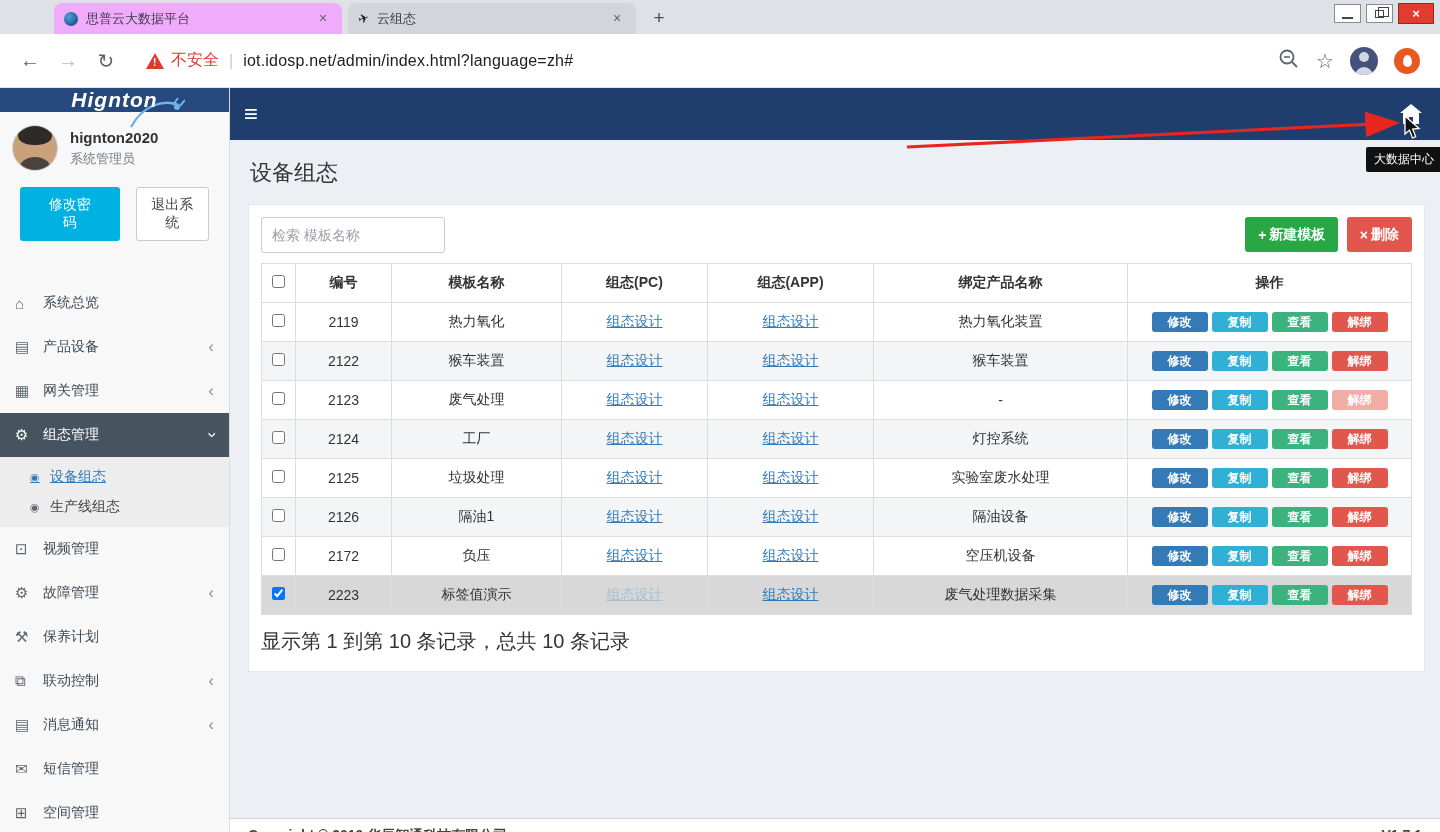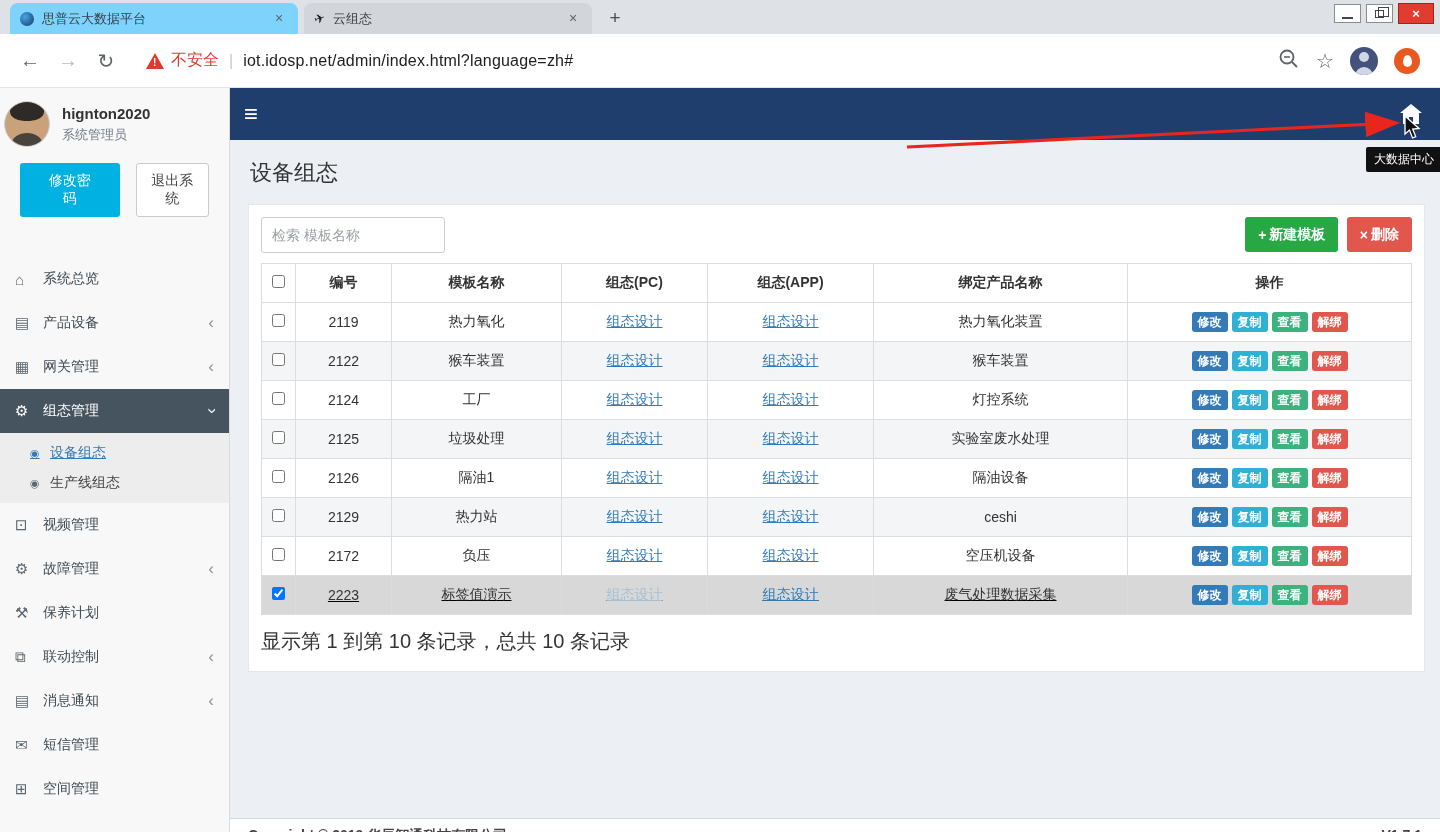--- a/index.html
+++ b/index.html
@@ -10,7 +10,7 @@
   
   .tabstrip{height:34px;background:#dee1e6;display:flex;align-items:flex-end;padding-left:10px;position:relative;}
   .tab{width:288px;height:31px;display:flex;align-items:center;gap:8px;padding:0 10px;border-radius:8px 8px 0 0;font-size:13px;color:#3c4043;cursor:pointer;}
-  .tab.active{background:#7dd3fc;}
+  .tab.active{background:#f0abfc;margin-left:44px;}
   .tab.inactive{background:#d2d6db;margin-left:6px;}
   .tab-title{flex:1;white-space:nowrap;overflow:hidden;text-overflow:ellipsis;}
   .tab-close{width:18px;height:18px;border-radius:50%;text-align:center;line-height:17px;font-size:14px;color:#5f6368;cursor:pointer;}

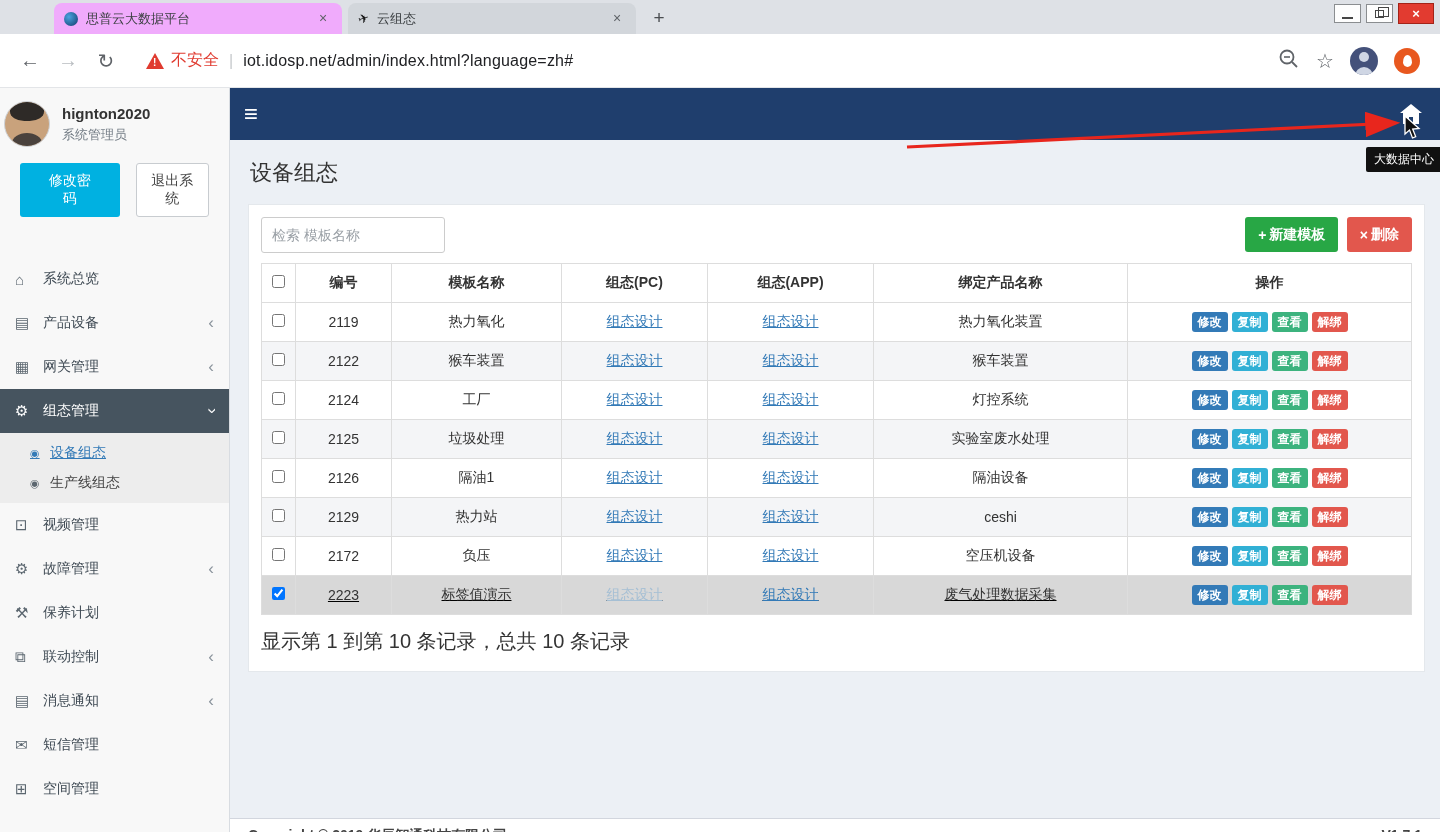--- a/index.html
+++ b/index.html
@@ -165,6 +165,14 @@
   <div class="app">
 
     <aside class="sidebar">
+      <div class="logo">
+        <svg class="deer" width="56" height="36" viewBox="0 0 56 36">
+          <path d="M2 32 C 14 10, 34 4, 50 10" fill="none" stroke="#6db3e8" stroke-width="2.4"></path>
+          <path d="M44 10 l5 -7 m2 8 l5 -6" stroke="#6db3e8" stroke-width="2" fill="none"></path>
+          <circle cx="48" cy="12" r="3" fill="#6db3e8"></circle>
+        </svg>
+        <span class="logo-text">Hignton</span>
+      </div>
 
       <div class="profile">
         <span class="avatar"></span>

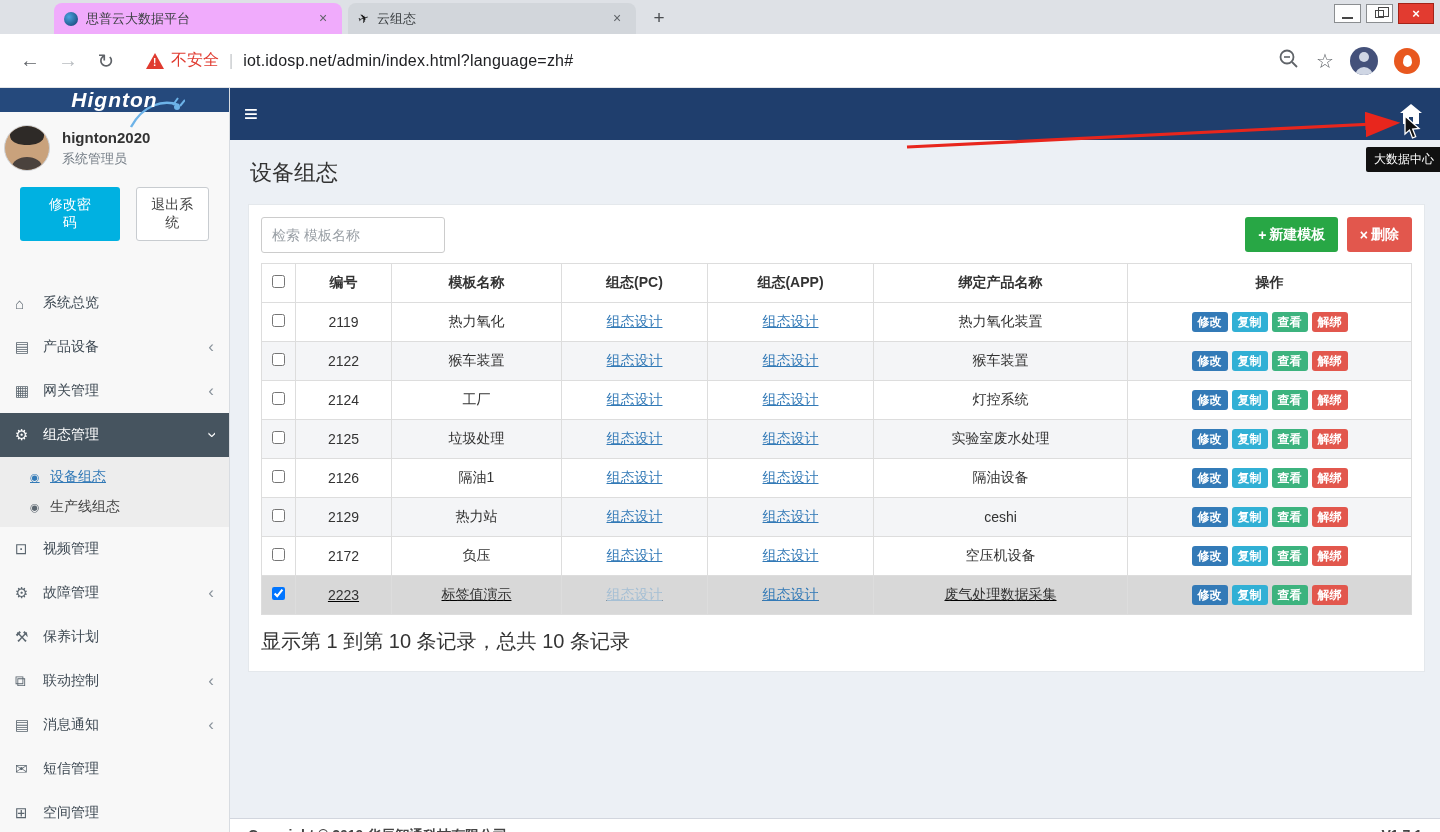--- a/index.html
+++ b/index.html
@@ -48,7 +48,7 @@
   .logo{height:52px;background:#25497c;display:flex;align-items:center;justify-content:center;position:relative;}
   .logo-text{color:#fff;font-size:21px;font-weight:bold;font-style:italic;letter-spacing:1px;z-index:2;}
   .deer{position:absolute;right:44px;top:7px;z-index:1;}
-  .profile{display:flex;align-items:center;gap:12px;padding:13px 4px 4px;}
+  .profile{display:flex;align-items:center;gap:12px;padding:13px 12px 4px;}
   .avatar{width:46px;height:46px;border-radius:50%;background:#c9a27c;position:relative;overflow:hidden;border:1px solid #cfd3d8;flex-shrink:0;}
   .avatar::before{content:"";position:absolute;top:-3px;left:5px;right:5px;height:22px;border-radius:50% 50% 42% 42%;background:#2e2a27;}
   .avatar::after{content:"";position:absolute;bottom:-7px;left:7px;right:7px;height:20px;border-radius:50% 50% 0 0;background:#4a423d;}

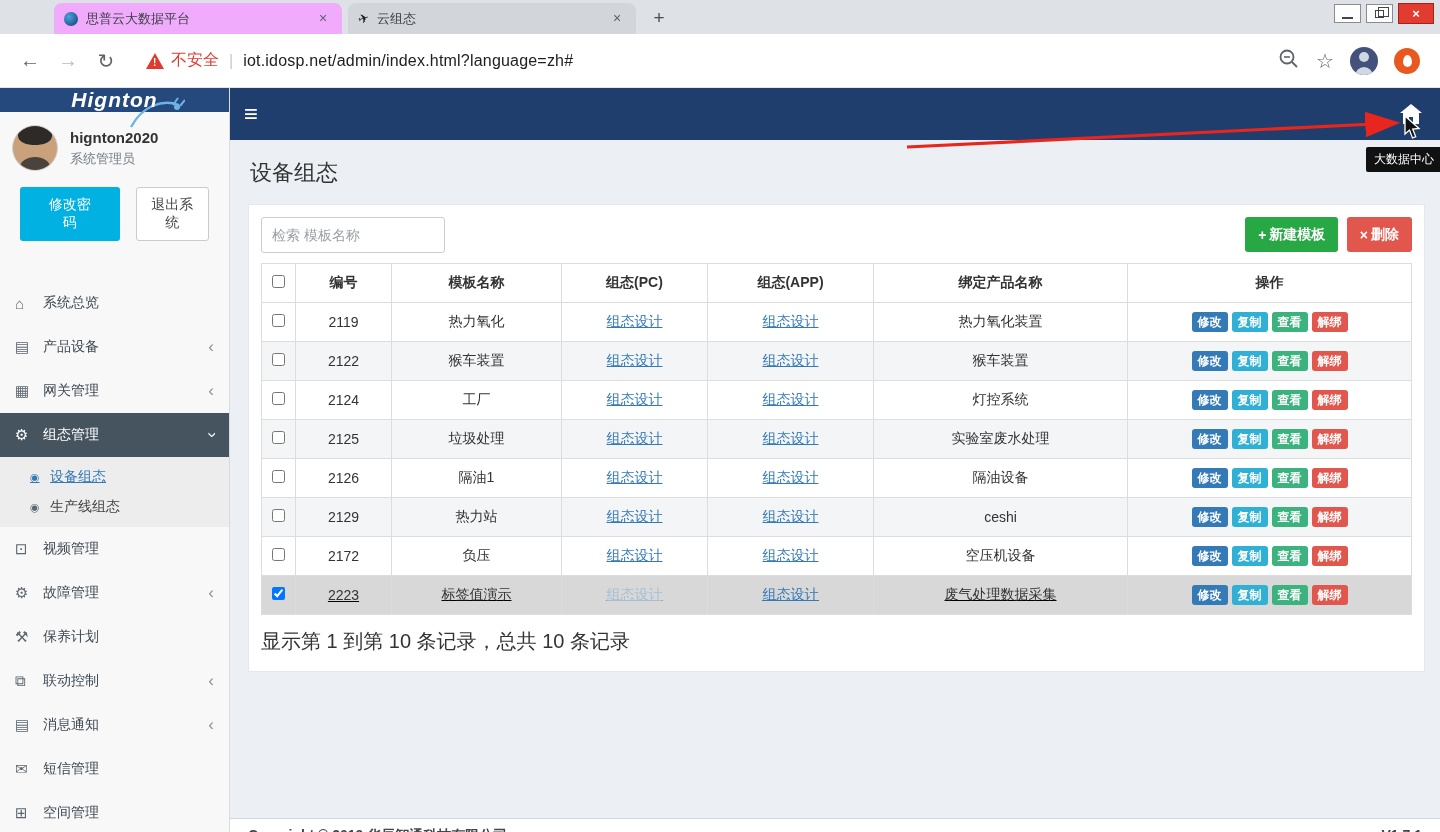--- a/index.html
+++ b/index.html
@@ -93,7 +93,7 @@
   .grid tbody tr.selected{background:#d8d8d8;text-decoration:underline;}
   .link{color:#337ab7;text-decoration:underline;cursor:pointer;}
   .link.disabled{color:#a5bfd4;}
-  .op{display:inline-block;padding:4px 6px;margin:0 2px;border-radius:3px;font-size:12px;color:#fff;cursor:pointer;line-height:1;font-weight:bold;}
+  .op{display:inline-block;padding:4px 16px;margin:0 2px;border-radius:3px;font-size:12px;color:#fff;cursor:pointer;line-height:1;font-weight:bold;}
   .op.edit{background:#337ab7;}
   .op.copy{background:#31b0d5;}
   .op.view{background:#3cb37e;}

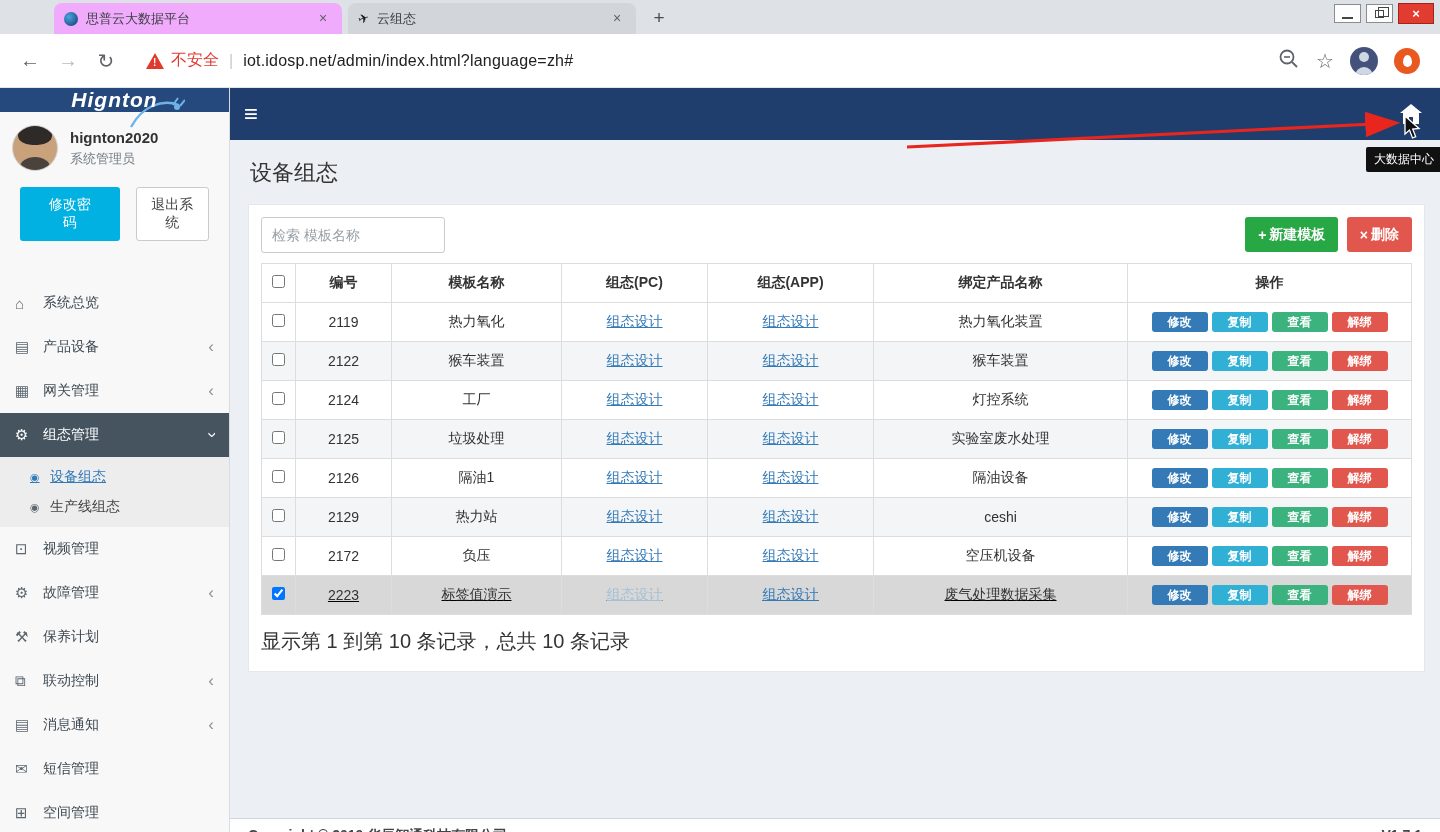--- a/index.html
+++ b/index.html
@@ -321,6 +321,15 @@
               </tr>
               <tr>
                 <td><input type="checkbox" style=""></td>
+                <td>2123</td>
+                <td>废气处理</td>
+                <td><a class="link">组态设计</a></td>
+                <td><a class="link">组态设计</a></td>
+                <td>-</td>
+                <td><span class="op edit">修改</span><span class="op copy">复制</span><span class="op view">查看</span><span class="op unbind disabled">解绑</span></td>
+              </tr>
+              <tr>
+                <td><input type="checkbox" style=""></td>
                 <td>2124</td>
                 <td>工厂</td>
                 <td><a class="link">组态设计</a></td>

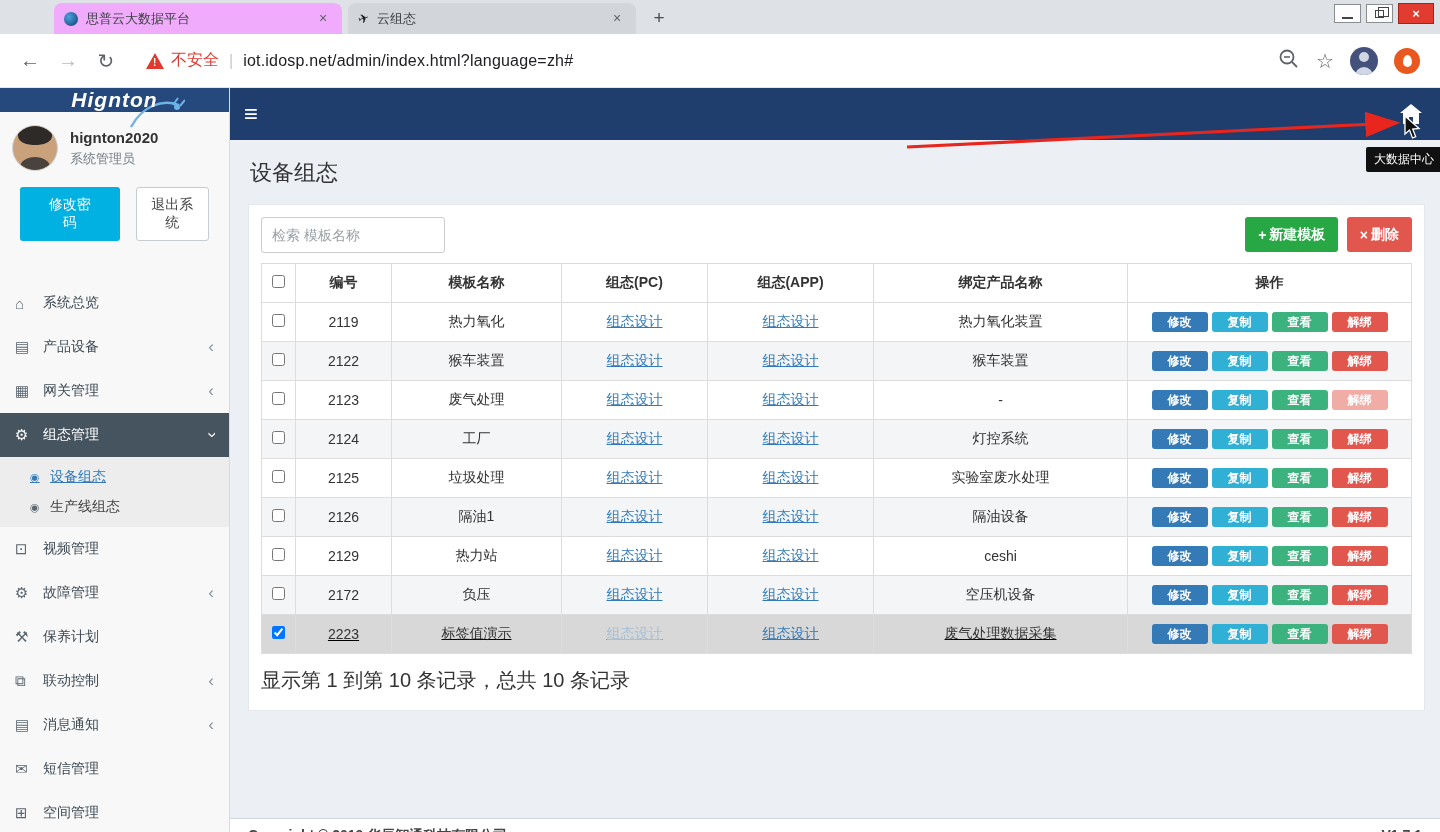--- a/index.html
+++ b/index.html
@@ -357,15 +357,6 @@
               </tr>
               <tr>
                 <td><input type="checkbox" style=""></td>
-                <td>2129</td>
-                <td>热力站</td>
-                <td><a class="link">组态设计</a></td>
-                <td><a class="link">组态设计</a></td>
-                <td>ceshi</td>
-                <td><span class="op edit">修改</span><span class="op copy">复制</span><span class="op view">查看</span><span class="op unbind">解绑</span></td>
-              </tr>
-              <tr>
-                <td><input type="checkbox" style=""></td>
                 <td>2172</td>
                 <td>负压</td>
                 <td><a class="link">组态设计</a></td>

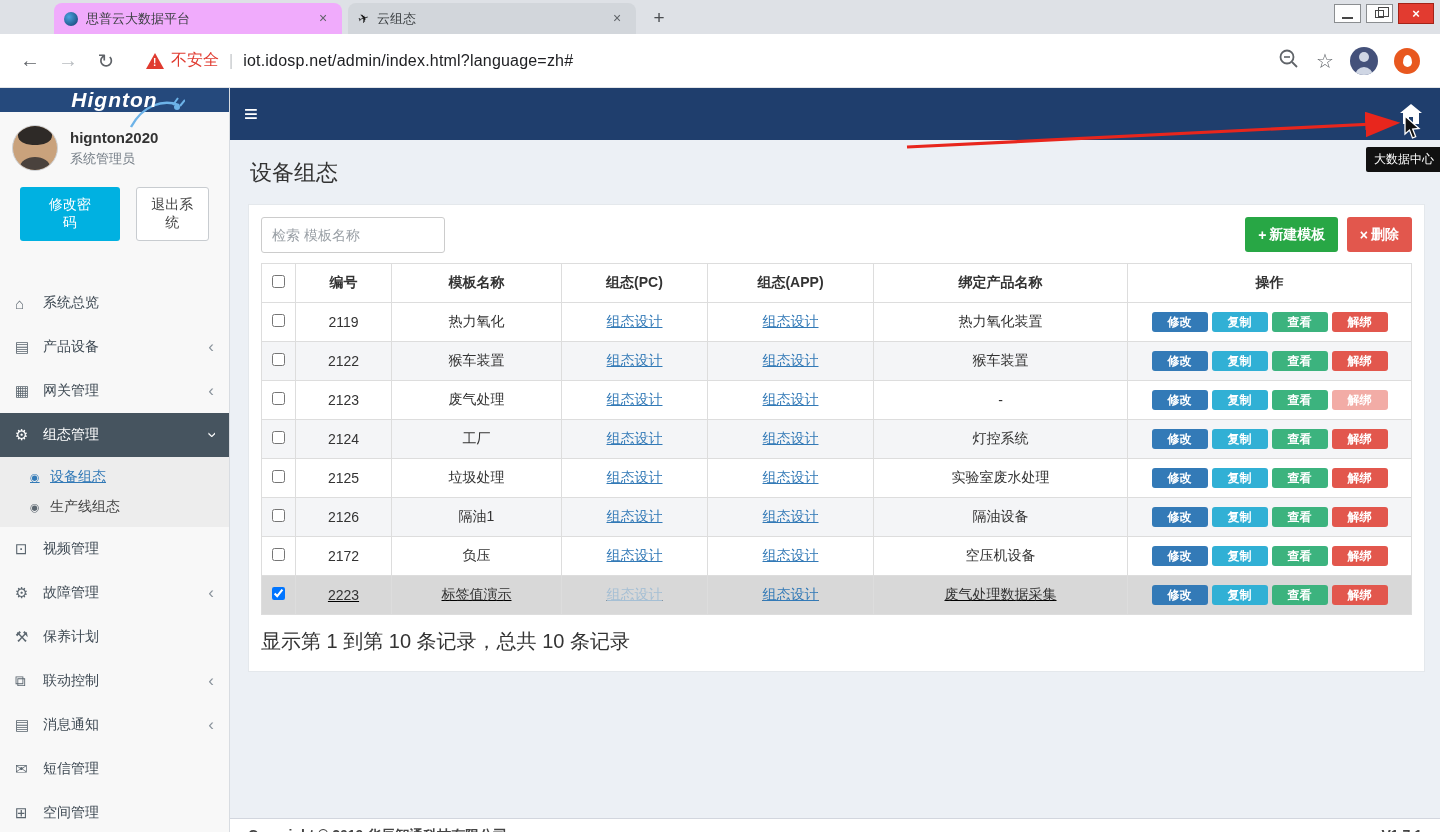--- a/index.html
+++ b/index.html
@@ -90,7 +90,7 @@
   .grid th,.grid td{border:1px solid #ddd;height:39px;text-align:center;color:#333;padding:2px 4px;overflow:hidden;white-space:nowrap;}
   .grid th{font-weight:bold;background:#fff;}
   .grid tbody tr:nth-child(even){background:#f4f5f7;}
-  .grid tbody tr.selected{background:#d8d8d8;text-decoration:underline;}
+  .grid tbody tr.selected{background:#d8d8d8;}
   .link{color:#337ab7;text-decoration:underline;cursor:pointer;}
   .link.disabled{color:#a5bfd4;}
   .op{display:inline-block;padding:4px 16px;margin:0 2px;border-radius:3px;font-size:12px;color:#fff;cursor:pointer;line-height:1;font-weight:bold;}

